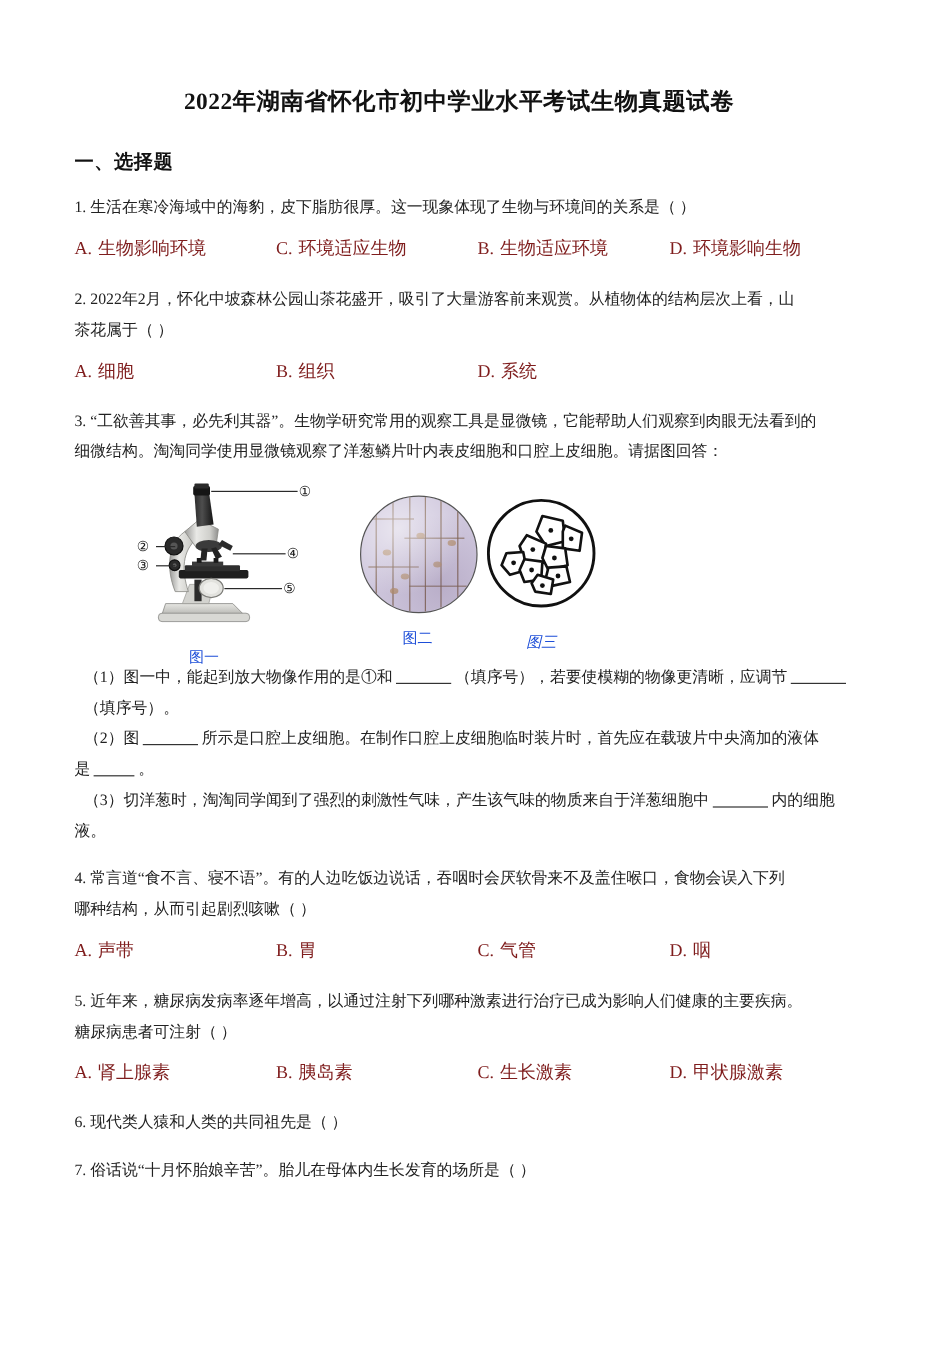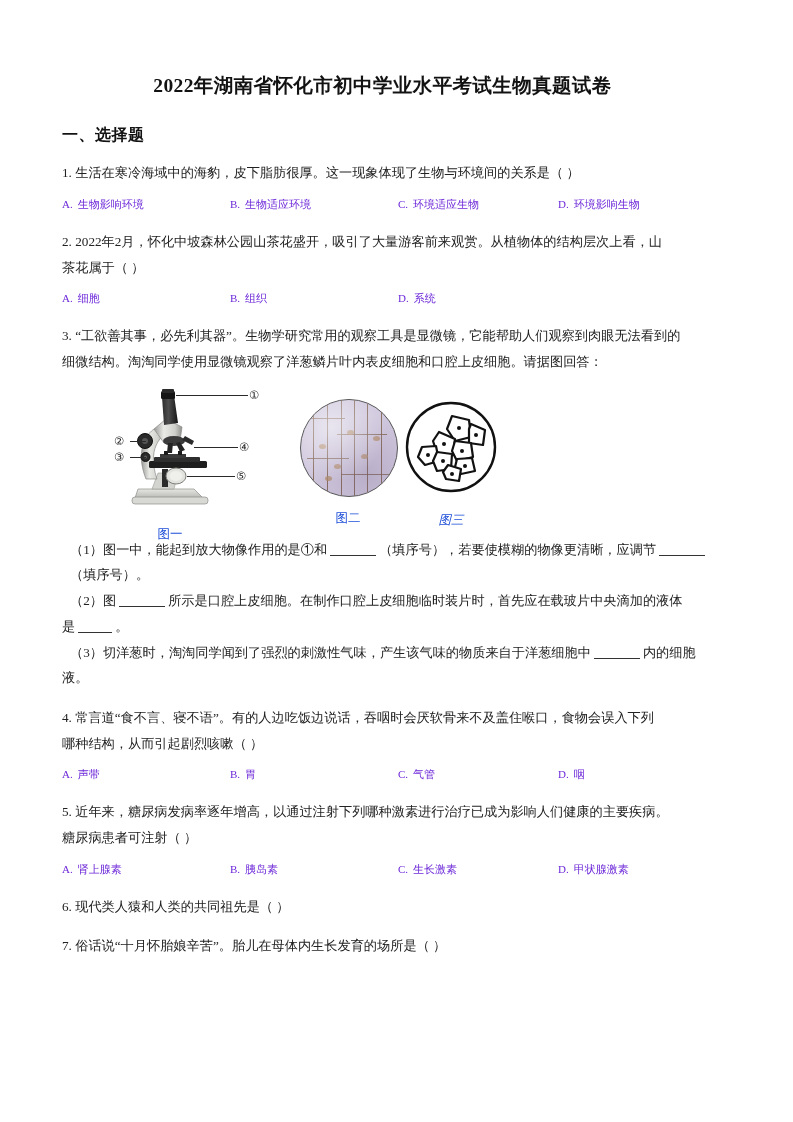--- a/index.html
+++ b/index.html
@@ -58,9 +58,9 @@
   .opts {
     display: flex;
     margin: 9px 0 0 6px;
-    font-size: 11px;
+    font-size: 15px;
     line-height: 1.8;
-    color: #6d28d9;
+    color: #7f1d1d;
   }
   .opt {
     flex: 0 0 auto;

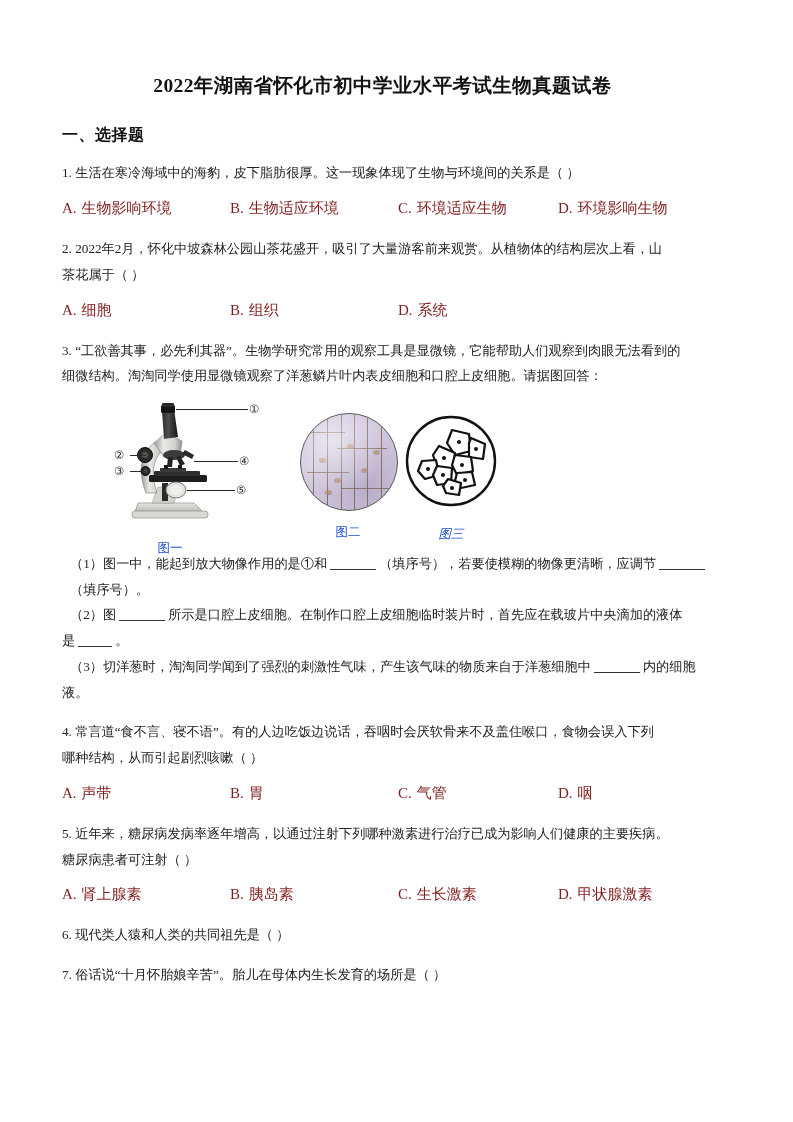--- a/index.html
+++ b/index.html
@@ -179,10 +179,10 @@
         <span class="opt-letter">A.</span><span>生物影响环境</span>
       </div>
       <div class="opt">
+        <span class="opt-letter">C.</span><span>环境适应生物</span>
+      </div>
+      <div class="opt">
         <span class="opt-letter">B.</span><span>生物适应环境</span>
-      </div>
-      <div class="opt">
-        <span class="opt-letter">C.</span><span>环境适应生物</span>
       </div>
       <div class="opt">
         <span class="opt-letter">D.</span><span>环境影响生物</span>

